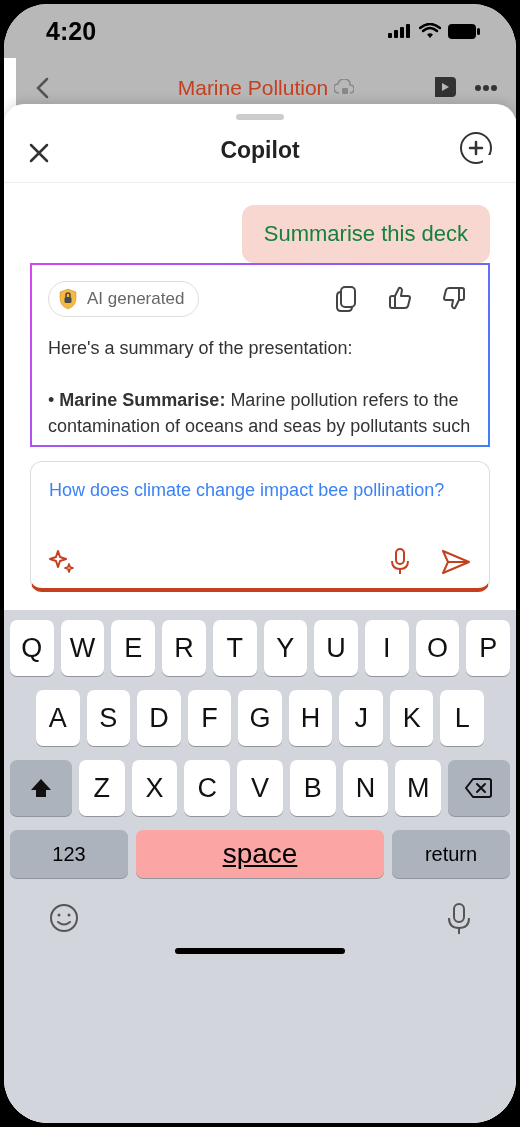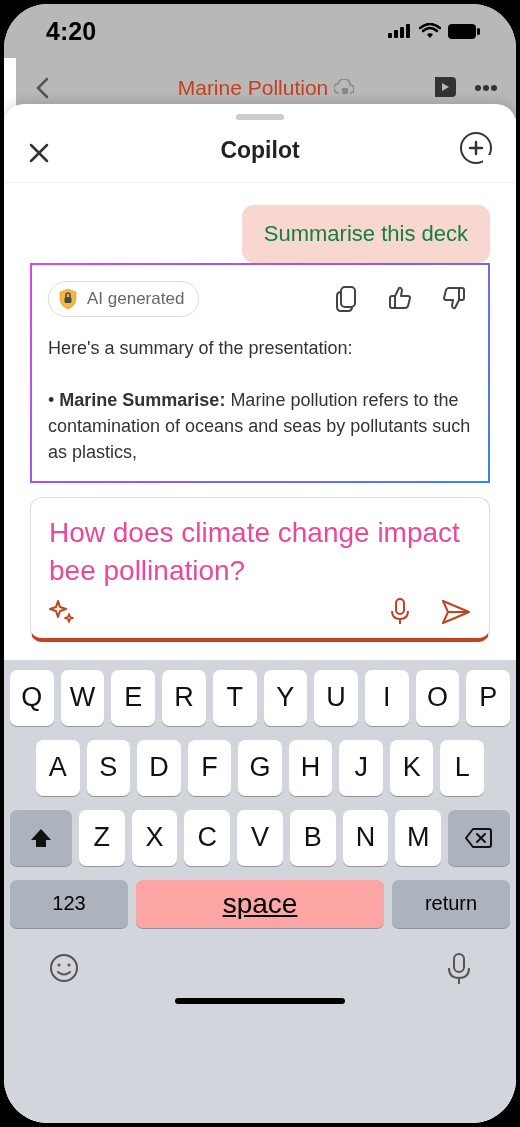--- a/index.html
+++ b/index.html
@@ -148,7 +148,7 @@
       padding: 16px 16px 0;
       position: relative;
       overflow: hidden;
-      height: 220px;
+      height: 184px;
     }
     .resp-top {
       display: flex;

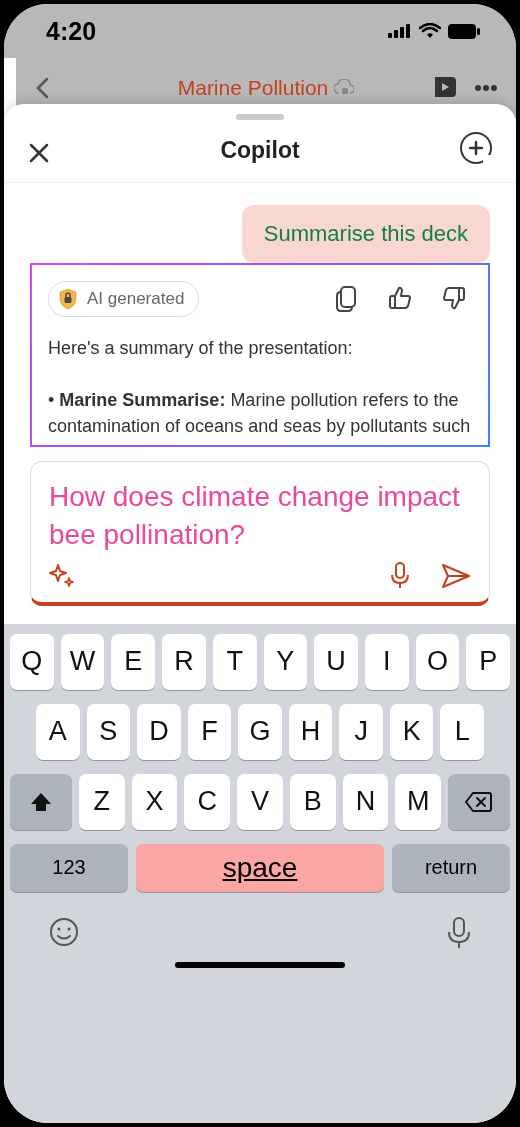--- a/index.html
+++ b/index.html
@@ -189,8 +189,8 @@
       background:#fff;
     }
     .input-text {
-      font-size: 28px;
-      color: #ec4899;
+      font-size: 18px;
+      color: #3b82f6;
       line-height: 1.35;
       min-height: 62px;
     }

